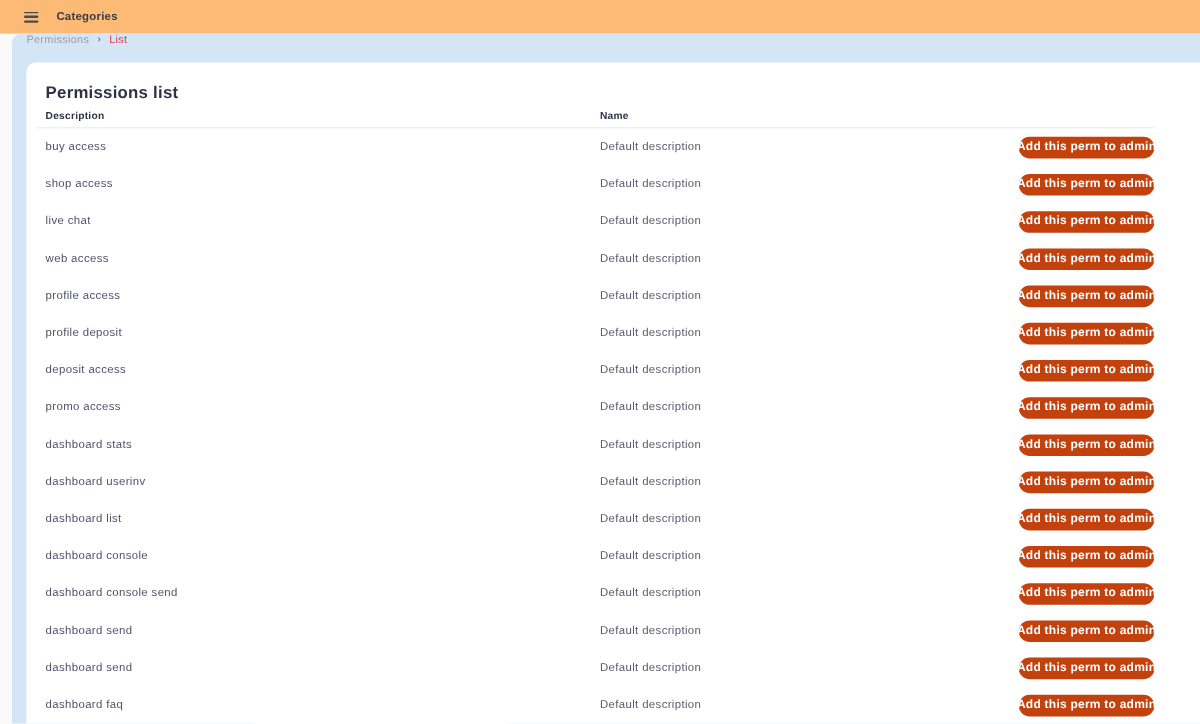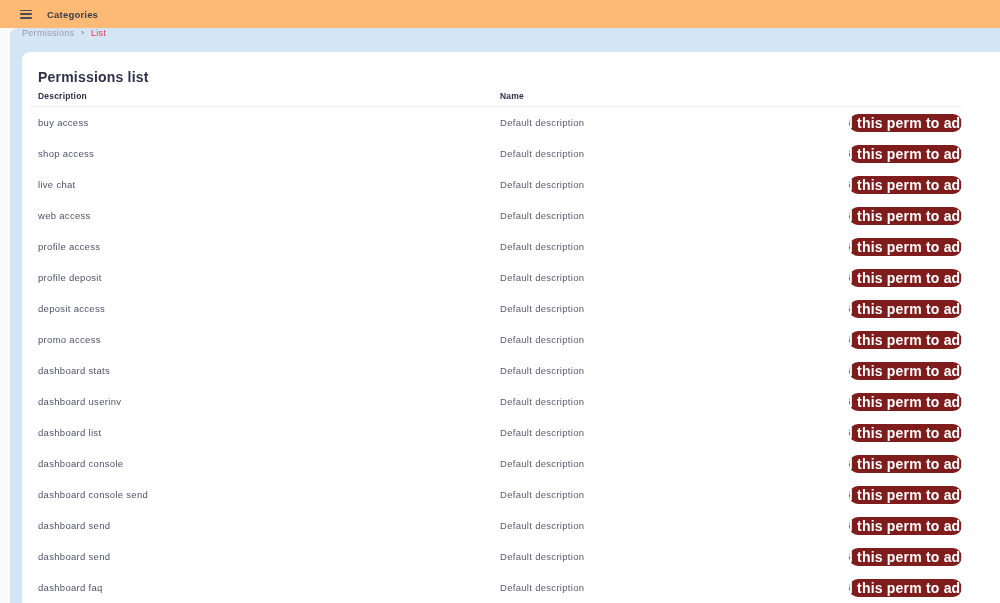--- a/index.html
+++ b/index.html
@@ -97,10 +97,10 @@
     height: 18px;
     border: none;
     border-radius: 9px;
-    background: #7f1d1d;
+    background: #c2410c;
     color: #ffffff;
     font-family: "Liberation Sans", sans-serif;
-    font-size: 14px;
+    font-size: 10px;
     font-weight: bold;
     letter-spacing: 0.2px;
     cursor: pointer;

